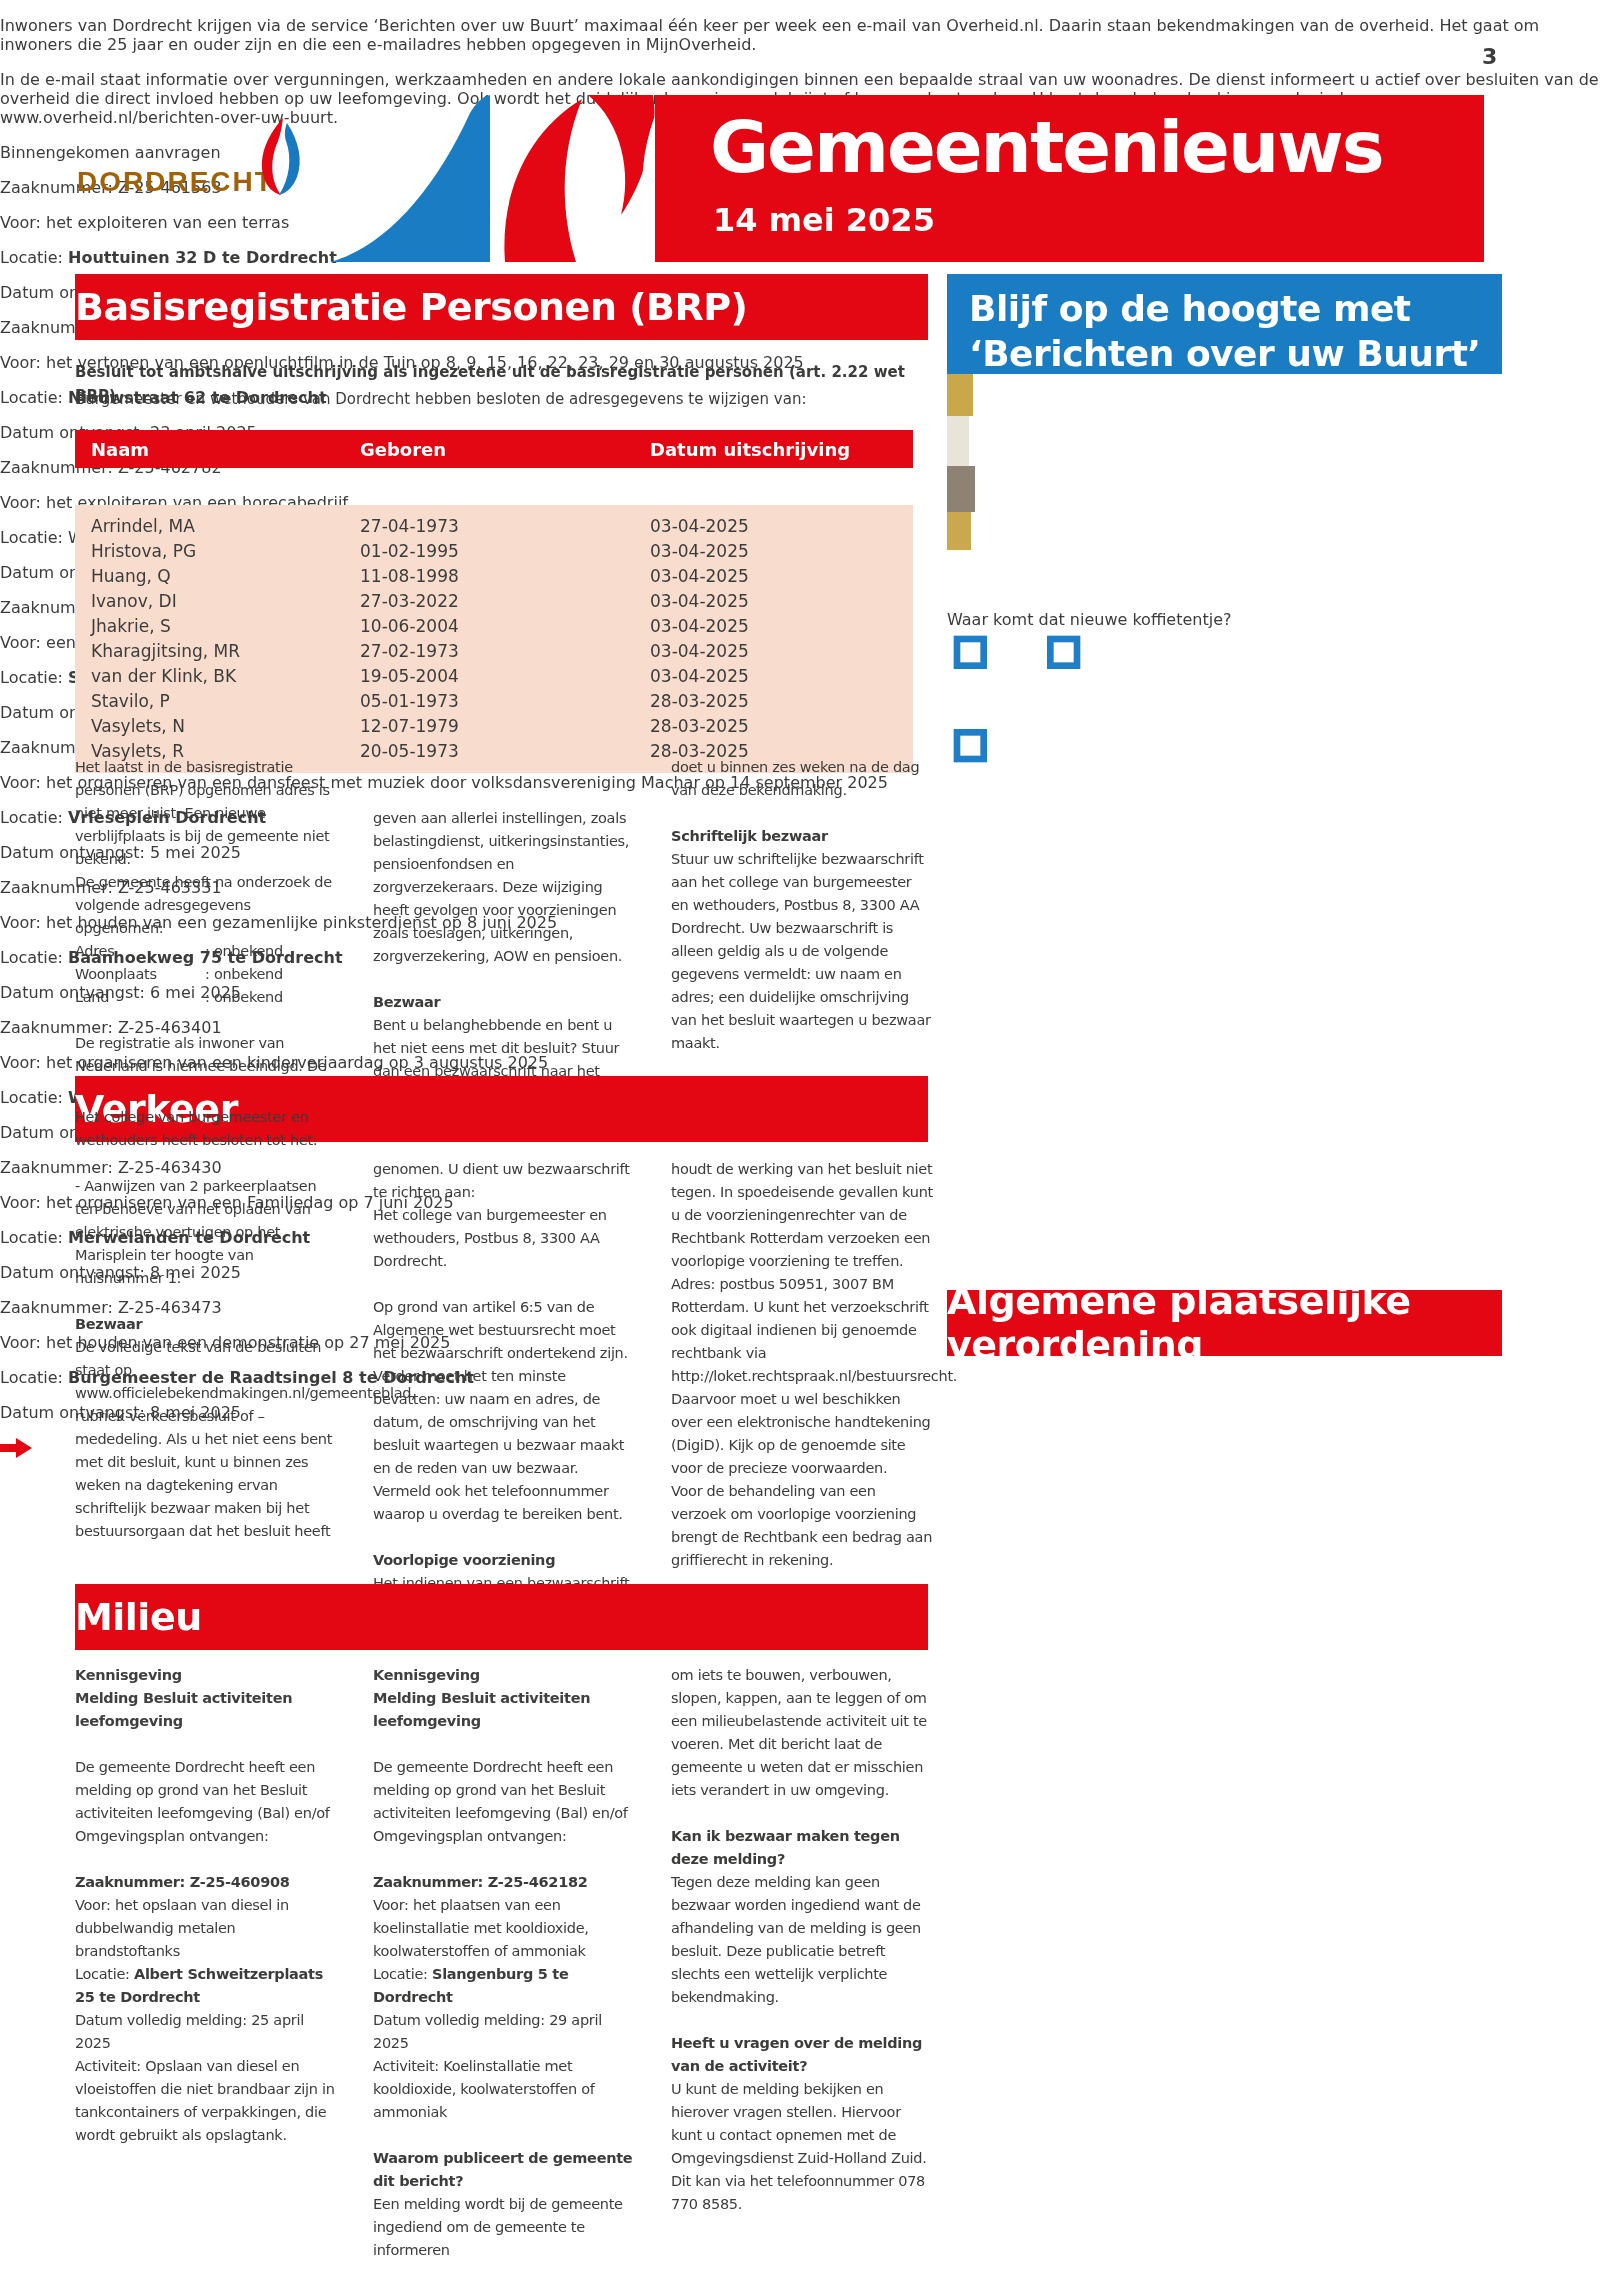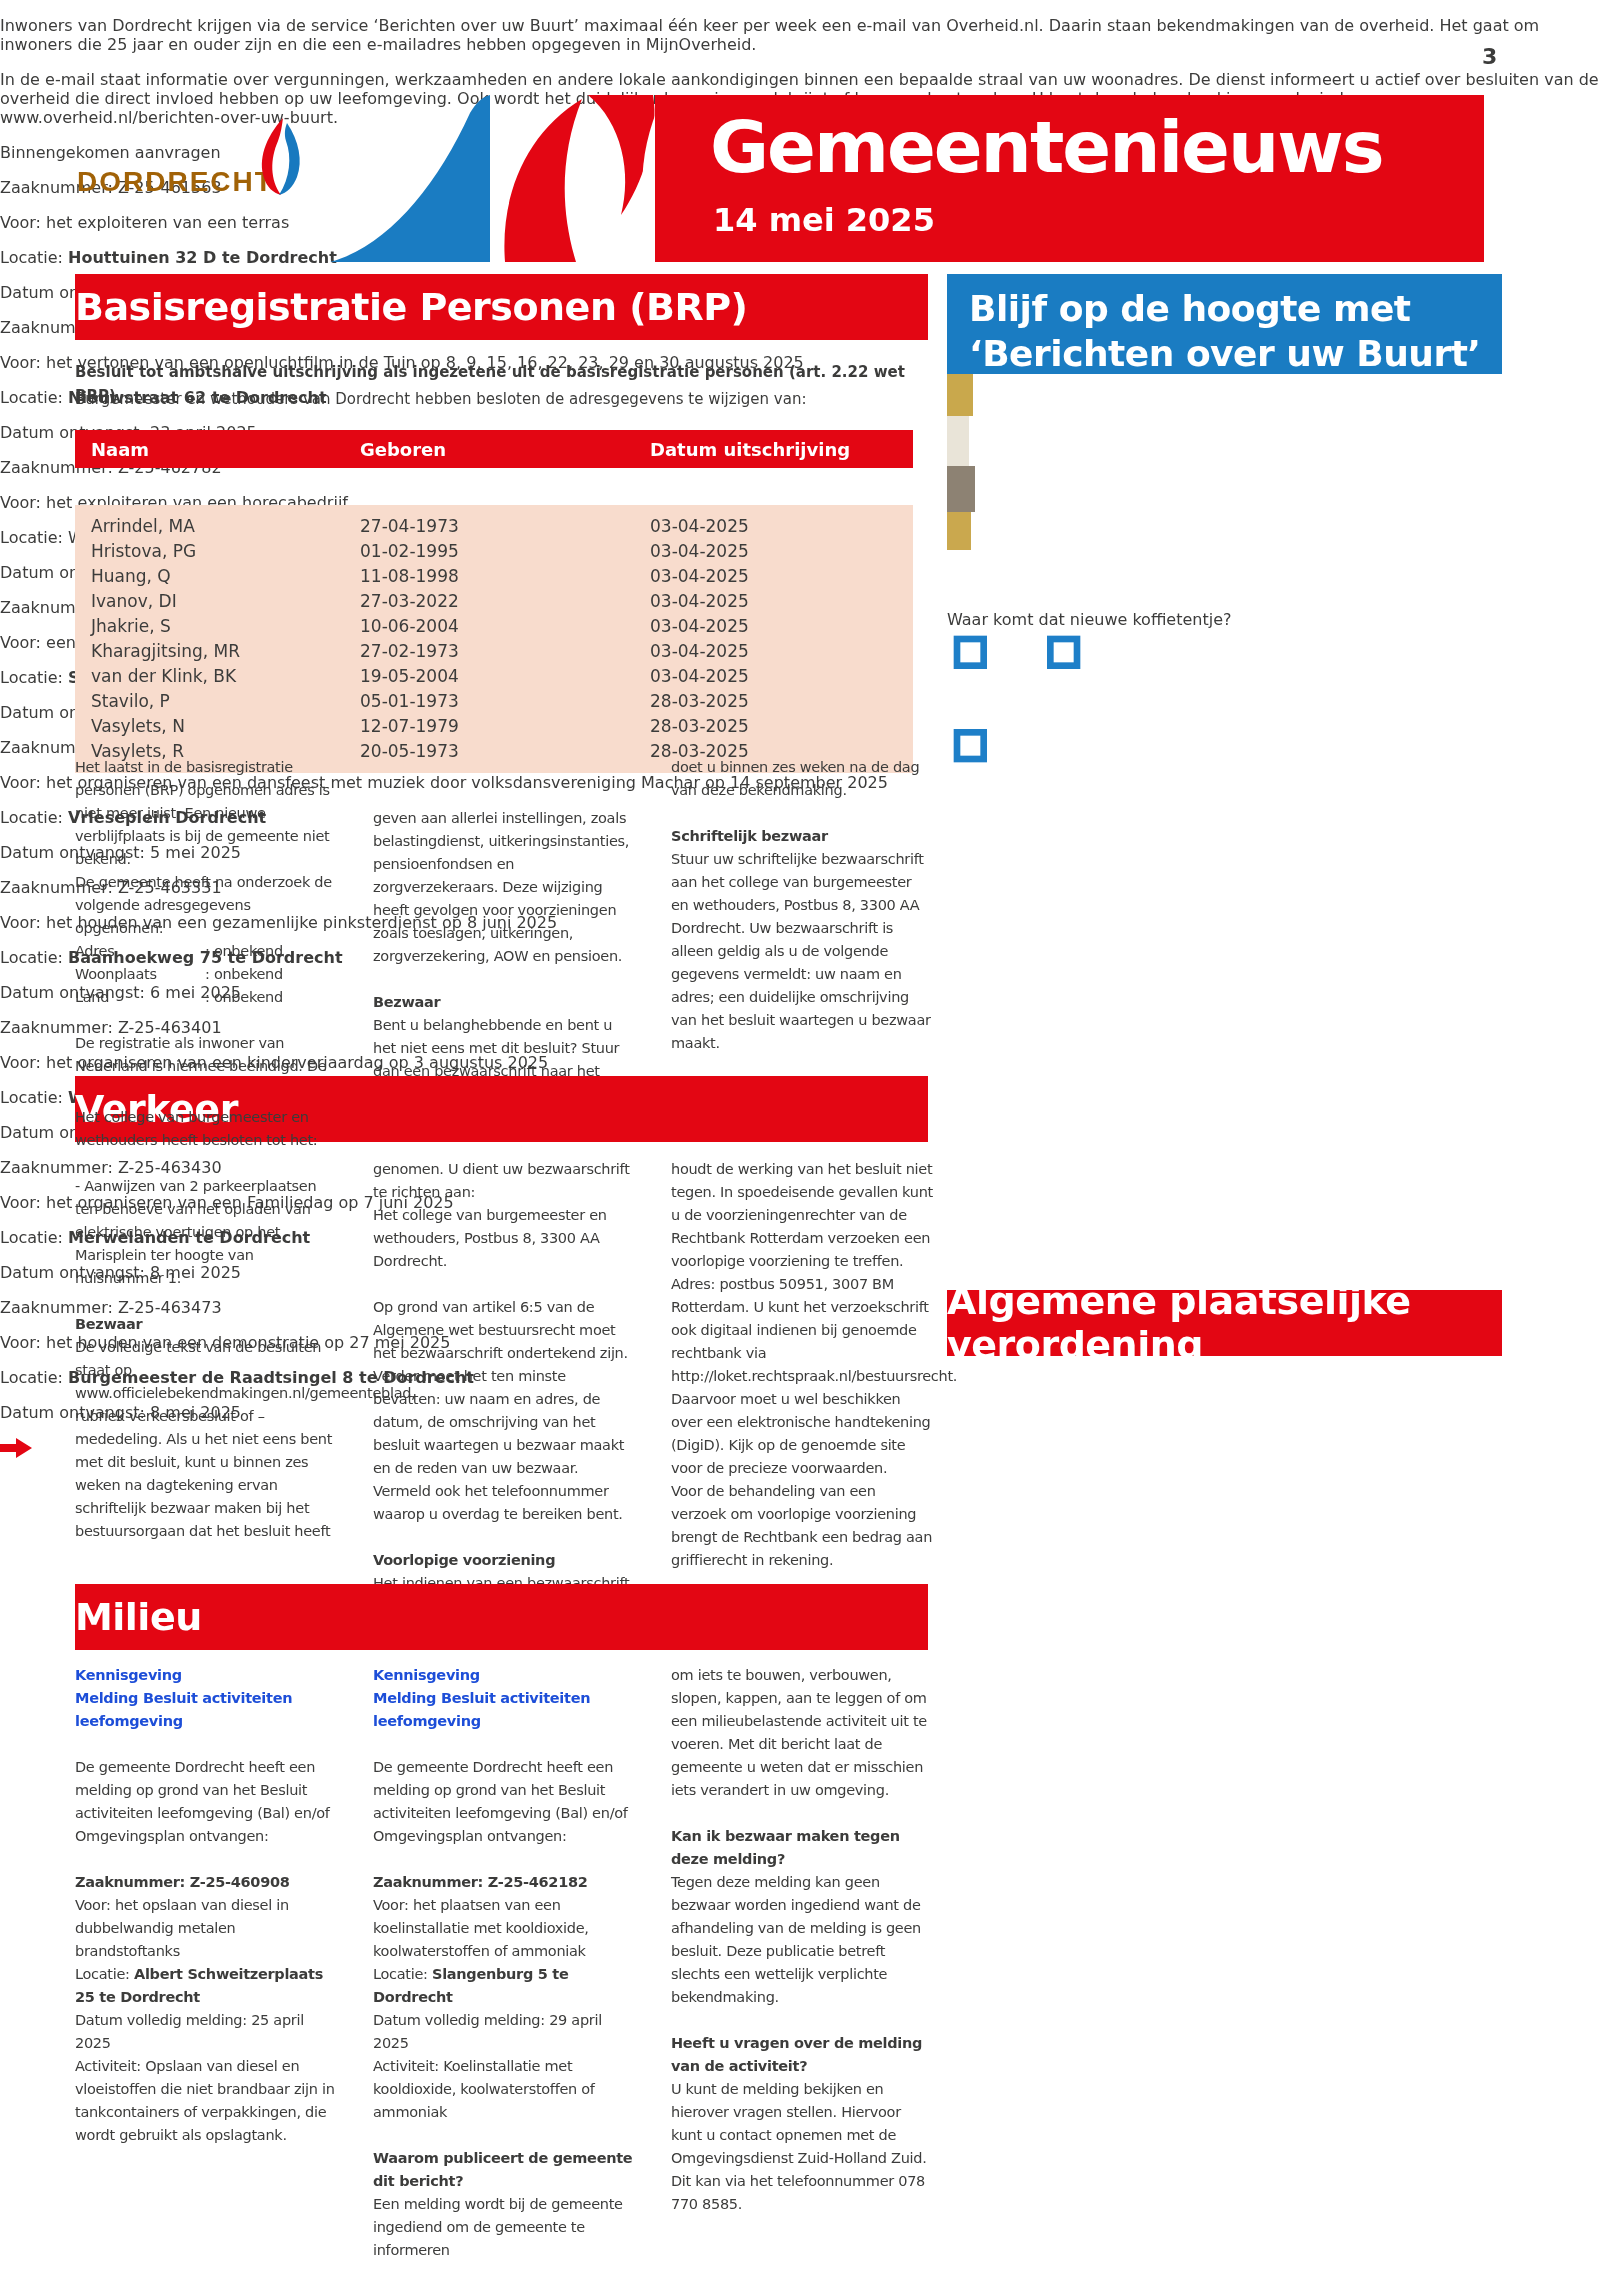--- a/index.html
+++ b/index.html
@@ -24,7 +24,7 @@
   .col p{margin:0;}
   .gap{height:23px;}
   .b{font-weight:bold;}
-  .r{color:#1d4ed8;font-weight:bold;}
+  .r{color:#404040;font-weight:bold;}
   .kv{display:flex;}
   .kv .k{width:130px;flex:none;}
   .introline{position:absolute;left:75px;width:860px;font-size:15px;line-height:24px;}

